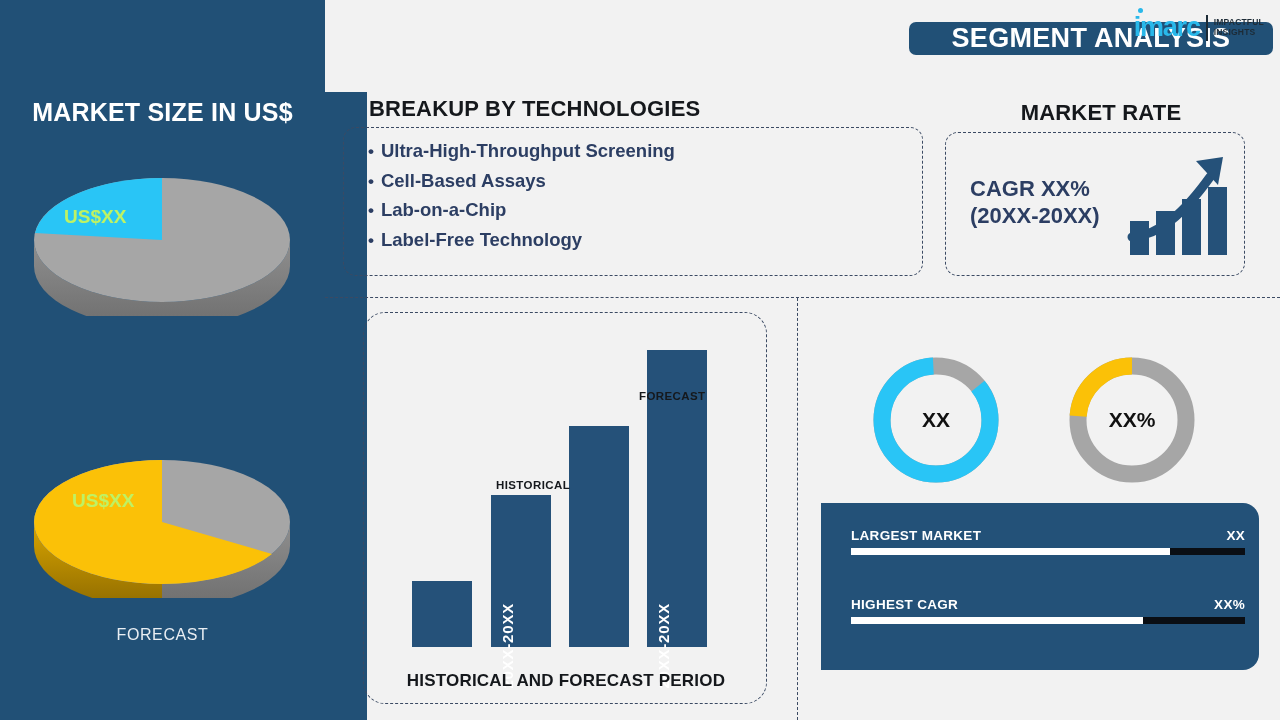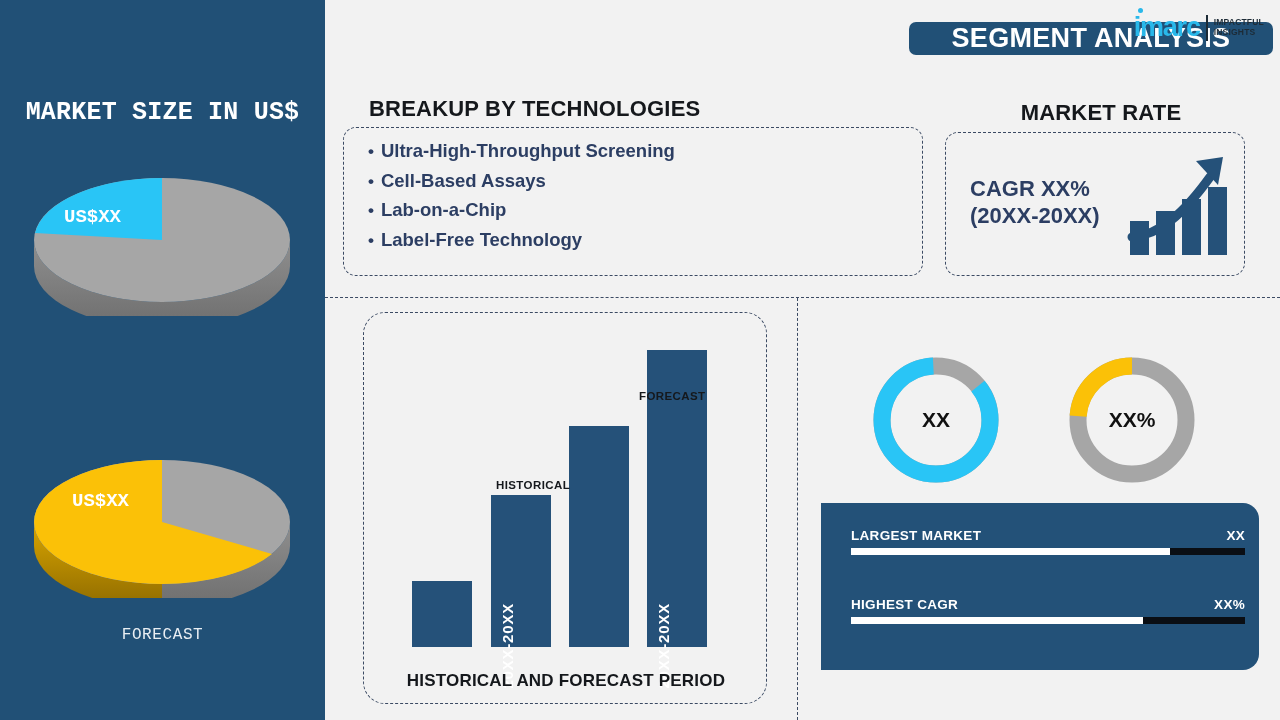--- a/index.html
+++ b/index.html
@@ -13,9 +13,8 @@
 
   
   .sidebar {
-    position:absolute; left:0; top:0; width:325px; height:720px;
+    position:absolute; left:0; top:0; width:367px; height:720px;
     background:#215076;
-    font-family:Liberation Mono, monospace;
   }
   .sidebar-title {
     position:absolute; top:98px; left:0; width:325px;

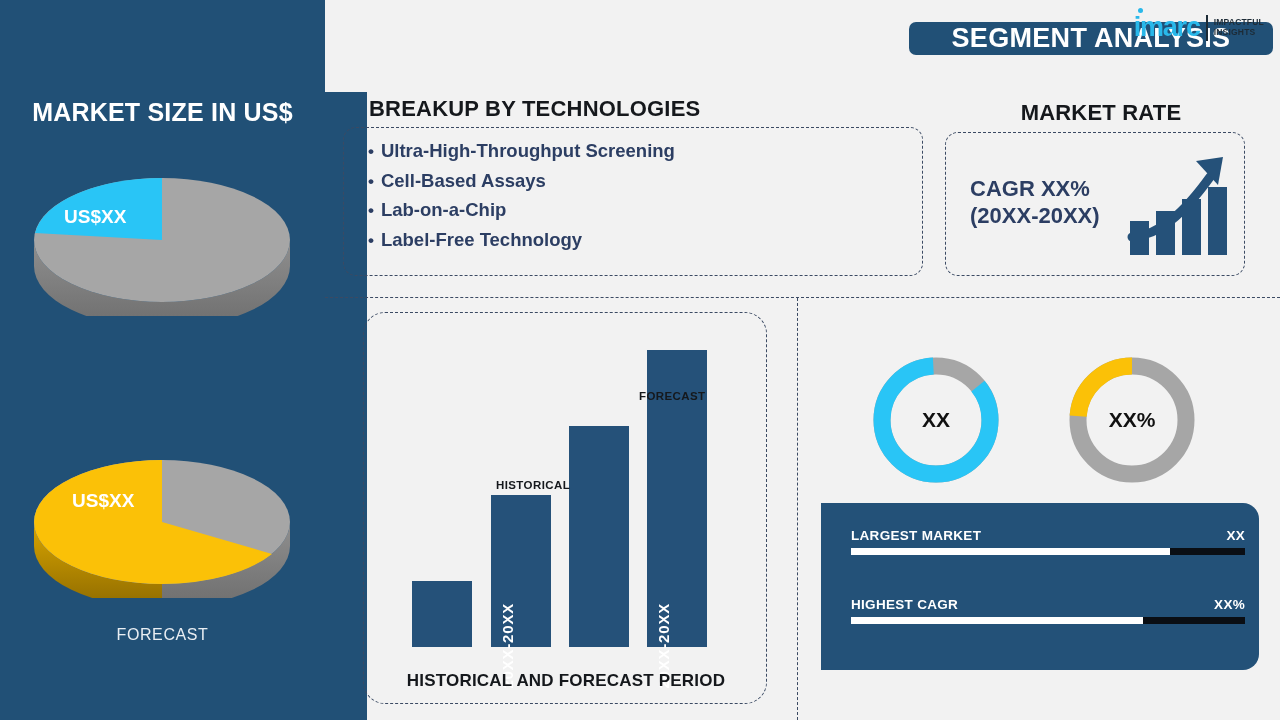--- a/index.html
+++ b/index.html
@@ -32,7 +32,7 @@
   .pie-3d { position:absolute; left:31px; top:8px; width:262px; height:160px; }
   .pie-3d svg { display:block; }
   .pie-value {
-    position:absolute; color:#ffffff; font-weight:bold; font-size:19px;
+    position:absolute; color:#bef264; font-weight:bold; font-size:19px;
   }
   .pie-value.current  { left:64px; top:58px; }
   .pie-value.forecast { left:72px; top:60px; }

